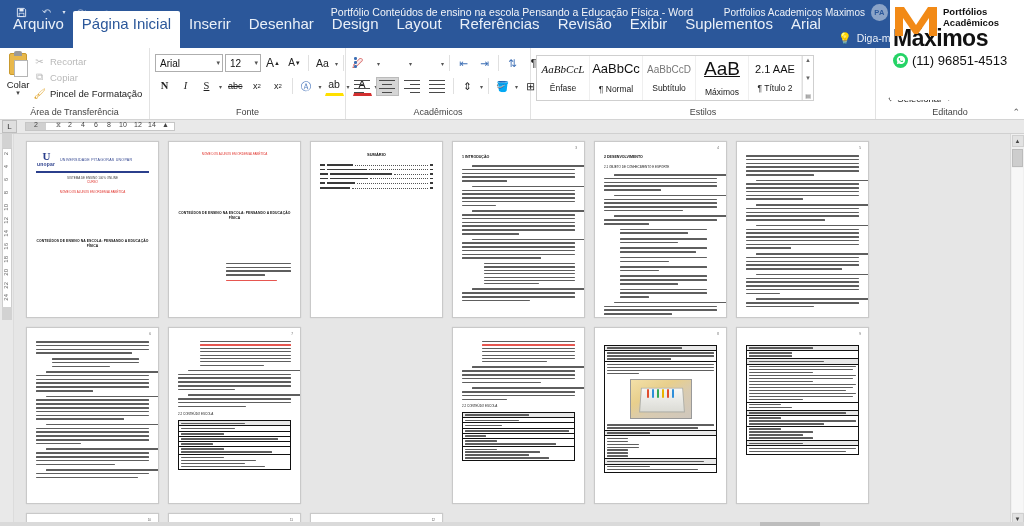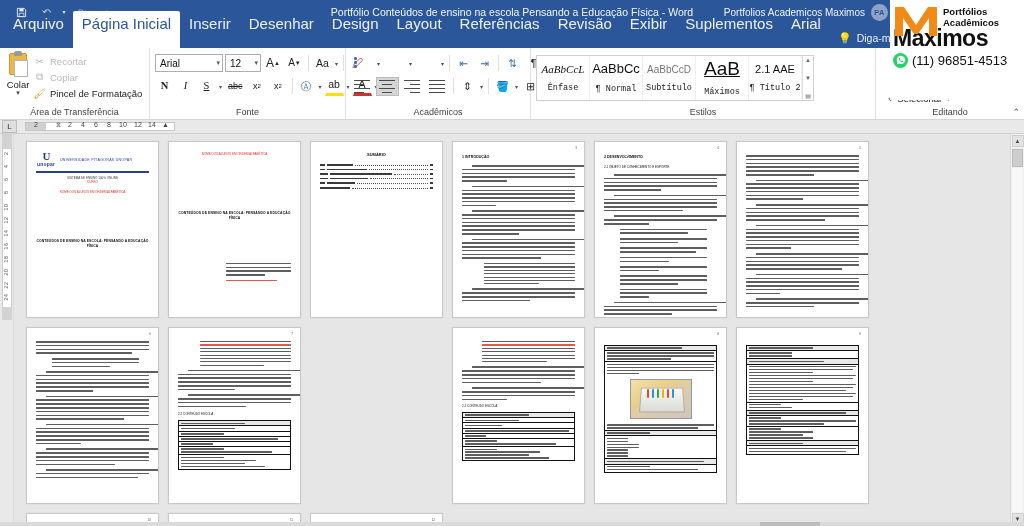--- a/index.html
+++ b/index.html
@@ -145,7 +145,7 @@
   }
   .sty:last-child{ border-right:none; }
   .sty .prev { font-size:12px; color:#111; line-height:1.1; white-space:nowrap; }
-  .sty .nm { font-size:8.5px; color:#222; margin-top:8px; white-space:nowrap;font-family:Liberation Mono, monospace; }
+  .sty .nm { font-size:8.5px; color:#222; margin-top:8px; white-space:nowrap; }
   .gal-scroll { width:11px; display:flex; flex-direction:column; justify-content:space-between;
     border-left:1px solid #e0e0e0; padding:1px 0; align-items:center; font-size:6px; color:#666; }
 

